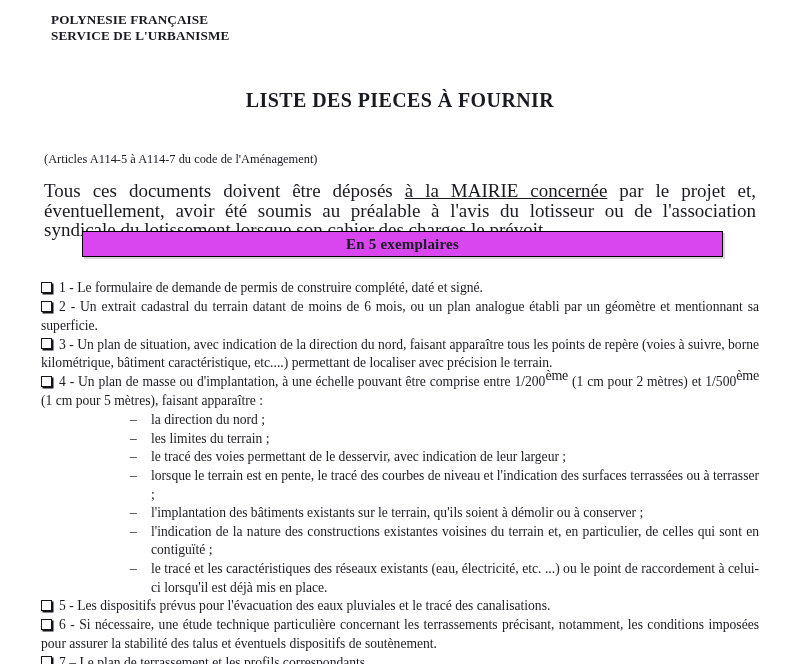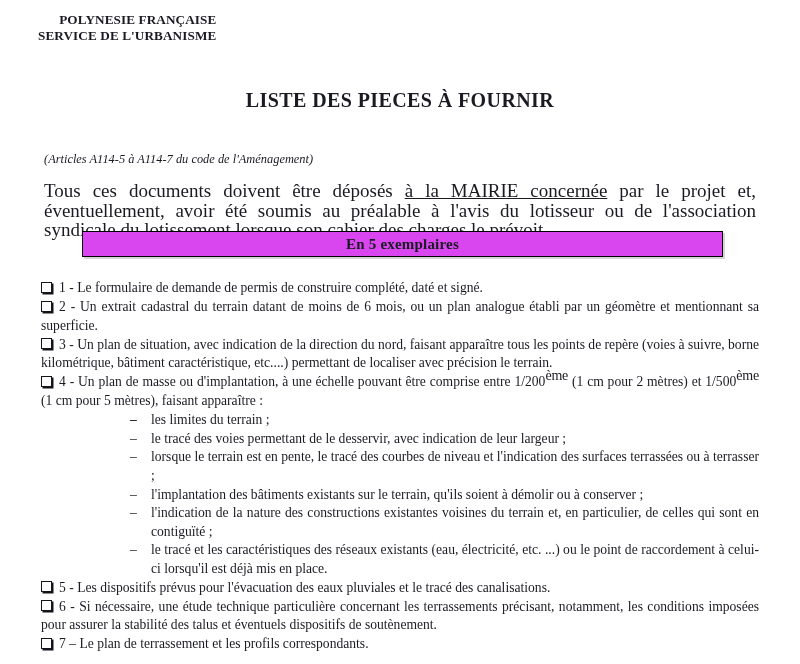--- a/index.html
+++ b/index.html
@@ -28,13 +28,12 @@
   
   .org-header {
     position: absolute;
-    left: 38px;
+    left: 51px;
     top: 12px;
     font-weight: bold;
     font-size: 13.2px;
     line-height: 16px;
     letter-spacing: 0.1px;
-    text-align: right;
   }
   .org-header div { white-space: nowrap; }
 

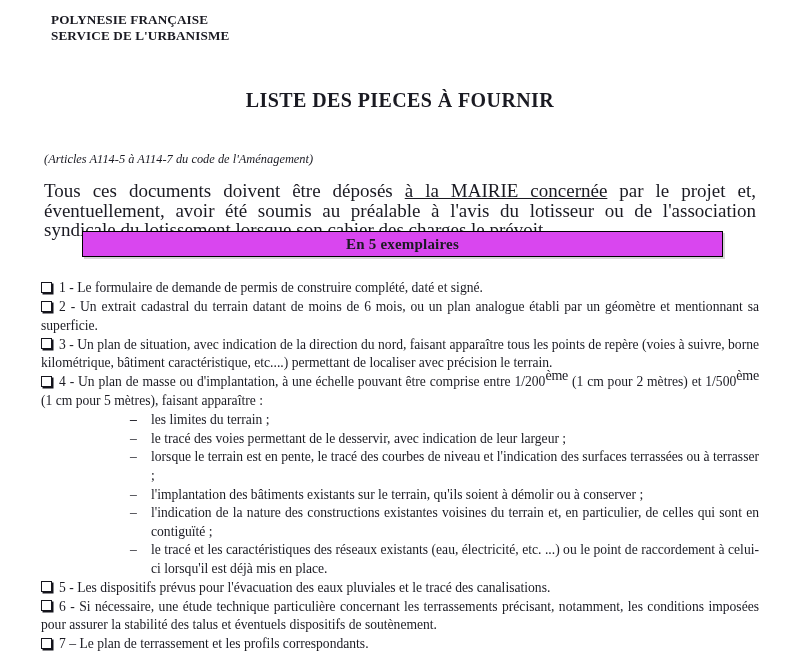--- a/index.html
+++ b/index.html
@@ -67,7 +67,6 @@
   .intro-ref {
     font-size: 12.4px;
     line-height: 16px;
-    font-style: italic;
   }
   .intro-text {
     font-size: 19px;

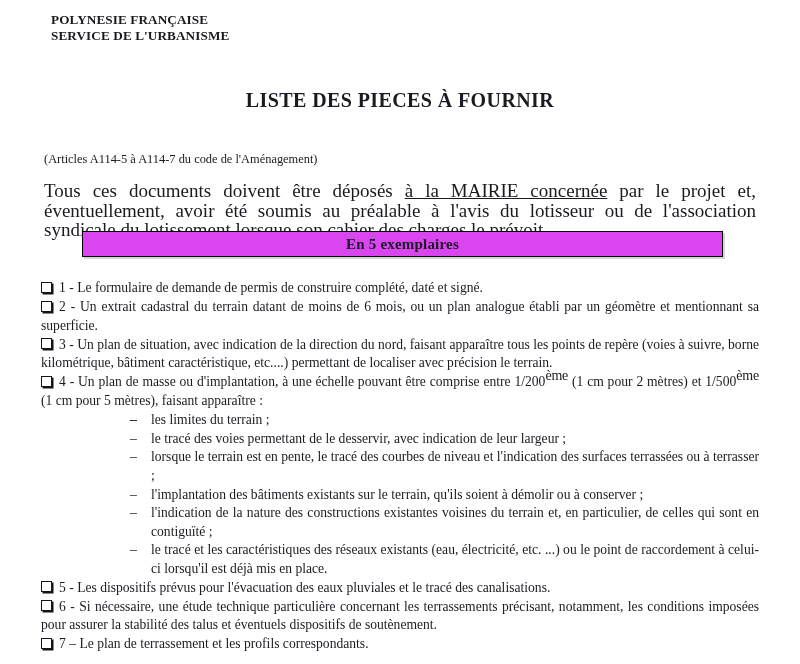--- a/index.html
+++ b/index.html
@@ -197,6 +197,7 @@
     <div class="subs">
       <div class="sub">
         <span class="dash">–</span>
+        <span class="sub-text">la direction du nord ;</span>
       </div>
       <div class="sub">
         <span class="dash">–</span>

